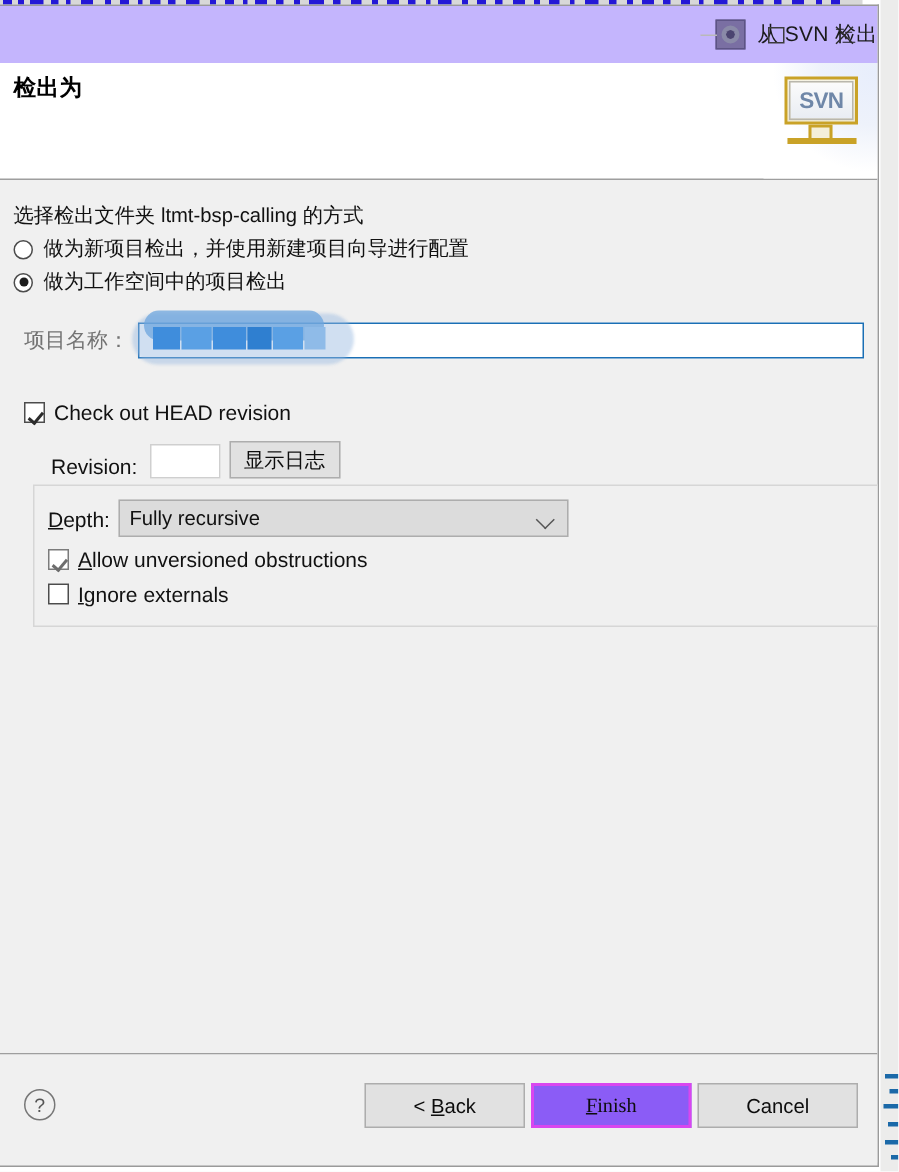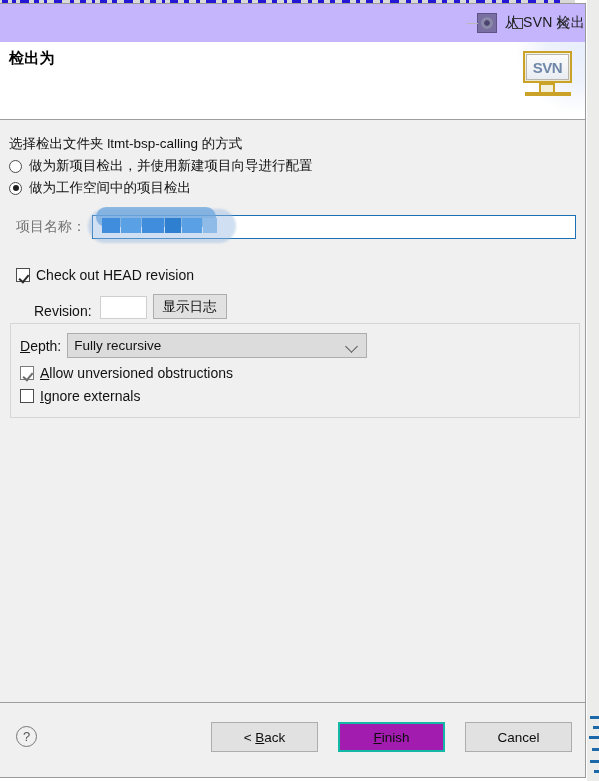--- a/index.html
+++ b/index.html
@@ -231,7 +231,7 @@
   .btn-log { height: 25px; padding: 0 9px; }
 
   .group {
-    position: absolute; left: 10px; top: 203px;
+    position: absolute; left: 22px; top: 203px;
     width: 570px; height: 95px;
     border: 1px solid #d6d6d6; background: #f0f0f0;
     box-sizing: border-box;

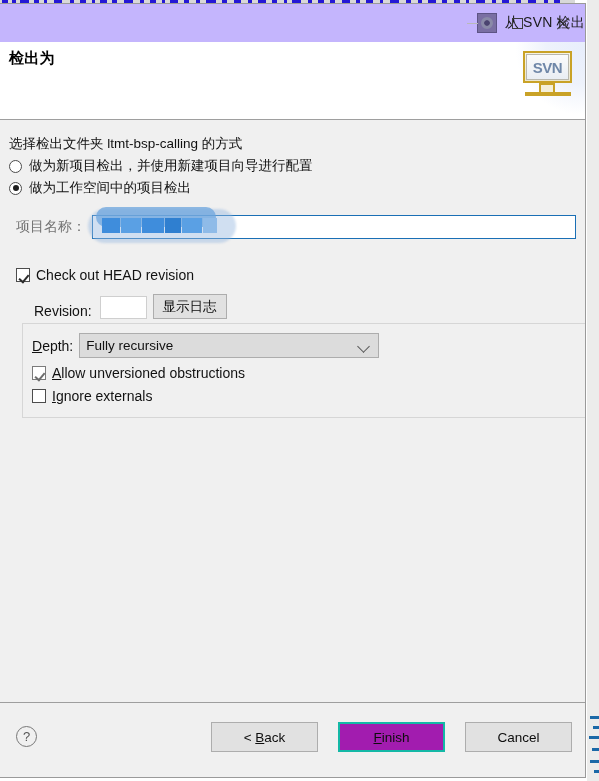--- a/index.html
+++ b/index.html
@@ -265,7 +265,7 @@
   }
   .footer .btns {
     position: absolute; right: 13px; top: 19px;
-    display: flex; gap: 20px;
+    display: flex; gap: 4px;
   }
   .btn-wiz { width: 107px; height: 30px; }
   .btn-wiz.focus {

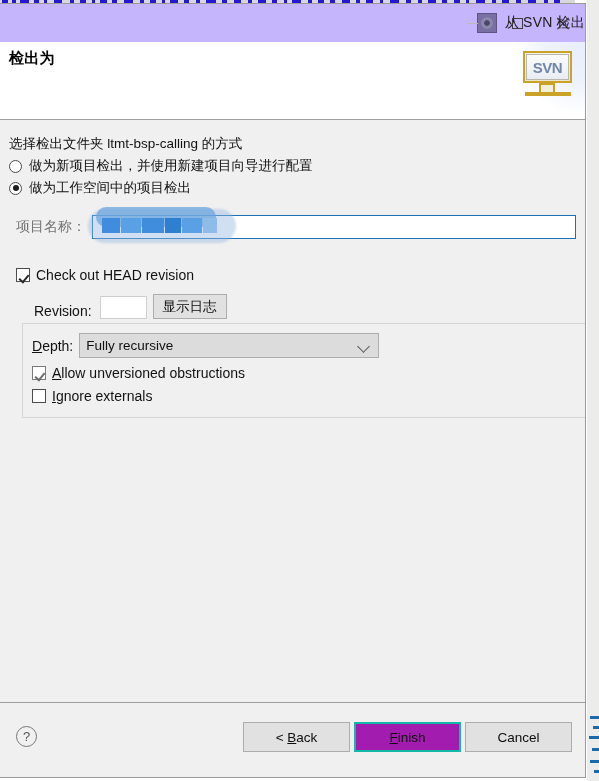--- a/index.html
+++ b/index.html
@@ -269,8 +269,9 @@
   }
   .btn-wiz { width: 107px; height: 30px; }
   .btn-wiz.focus {
-    border: 2px solid #14b8a6;
-    background: #a21caf;
+    border: 2px solid #d946ef;
+    background: #8b5cf6;
+    font-family: Liberation Serif, serif;
   }
   .u { text-decoration: underline; }
 </style>

